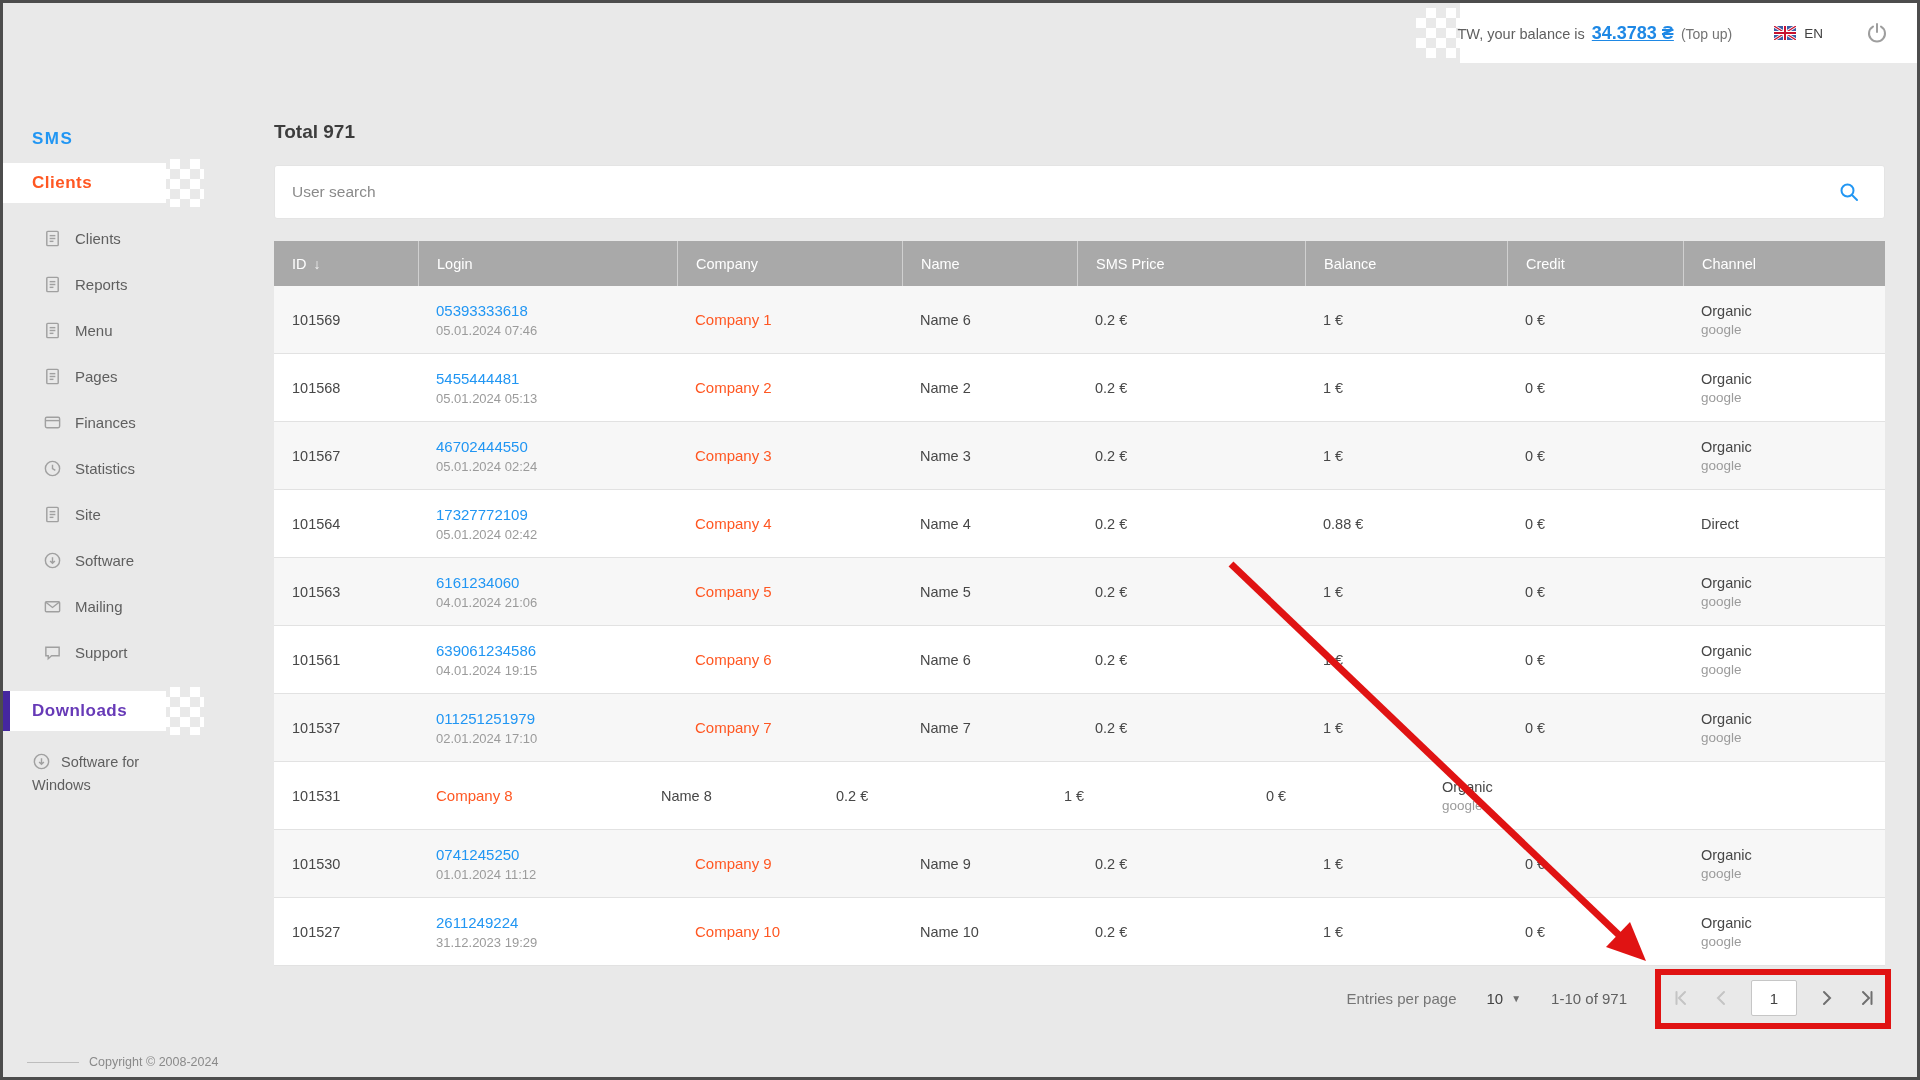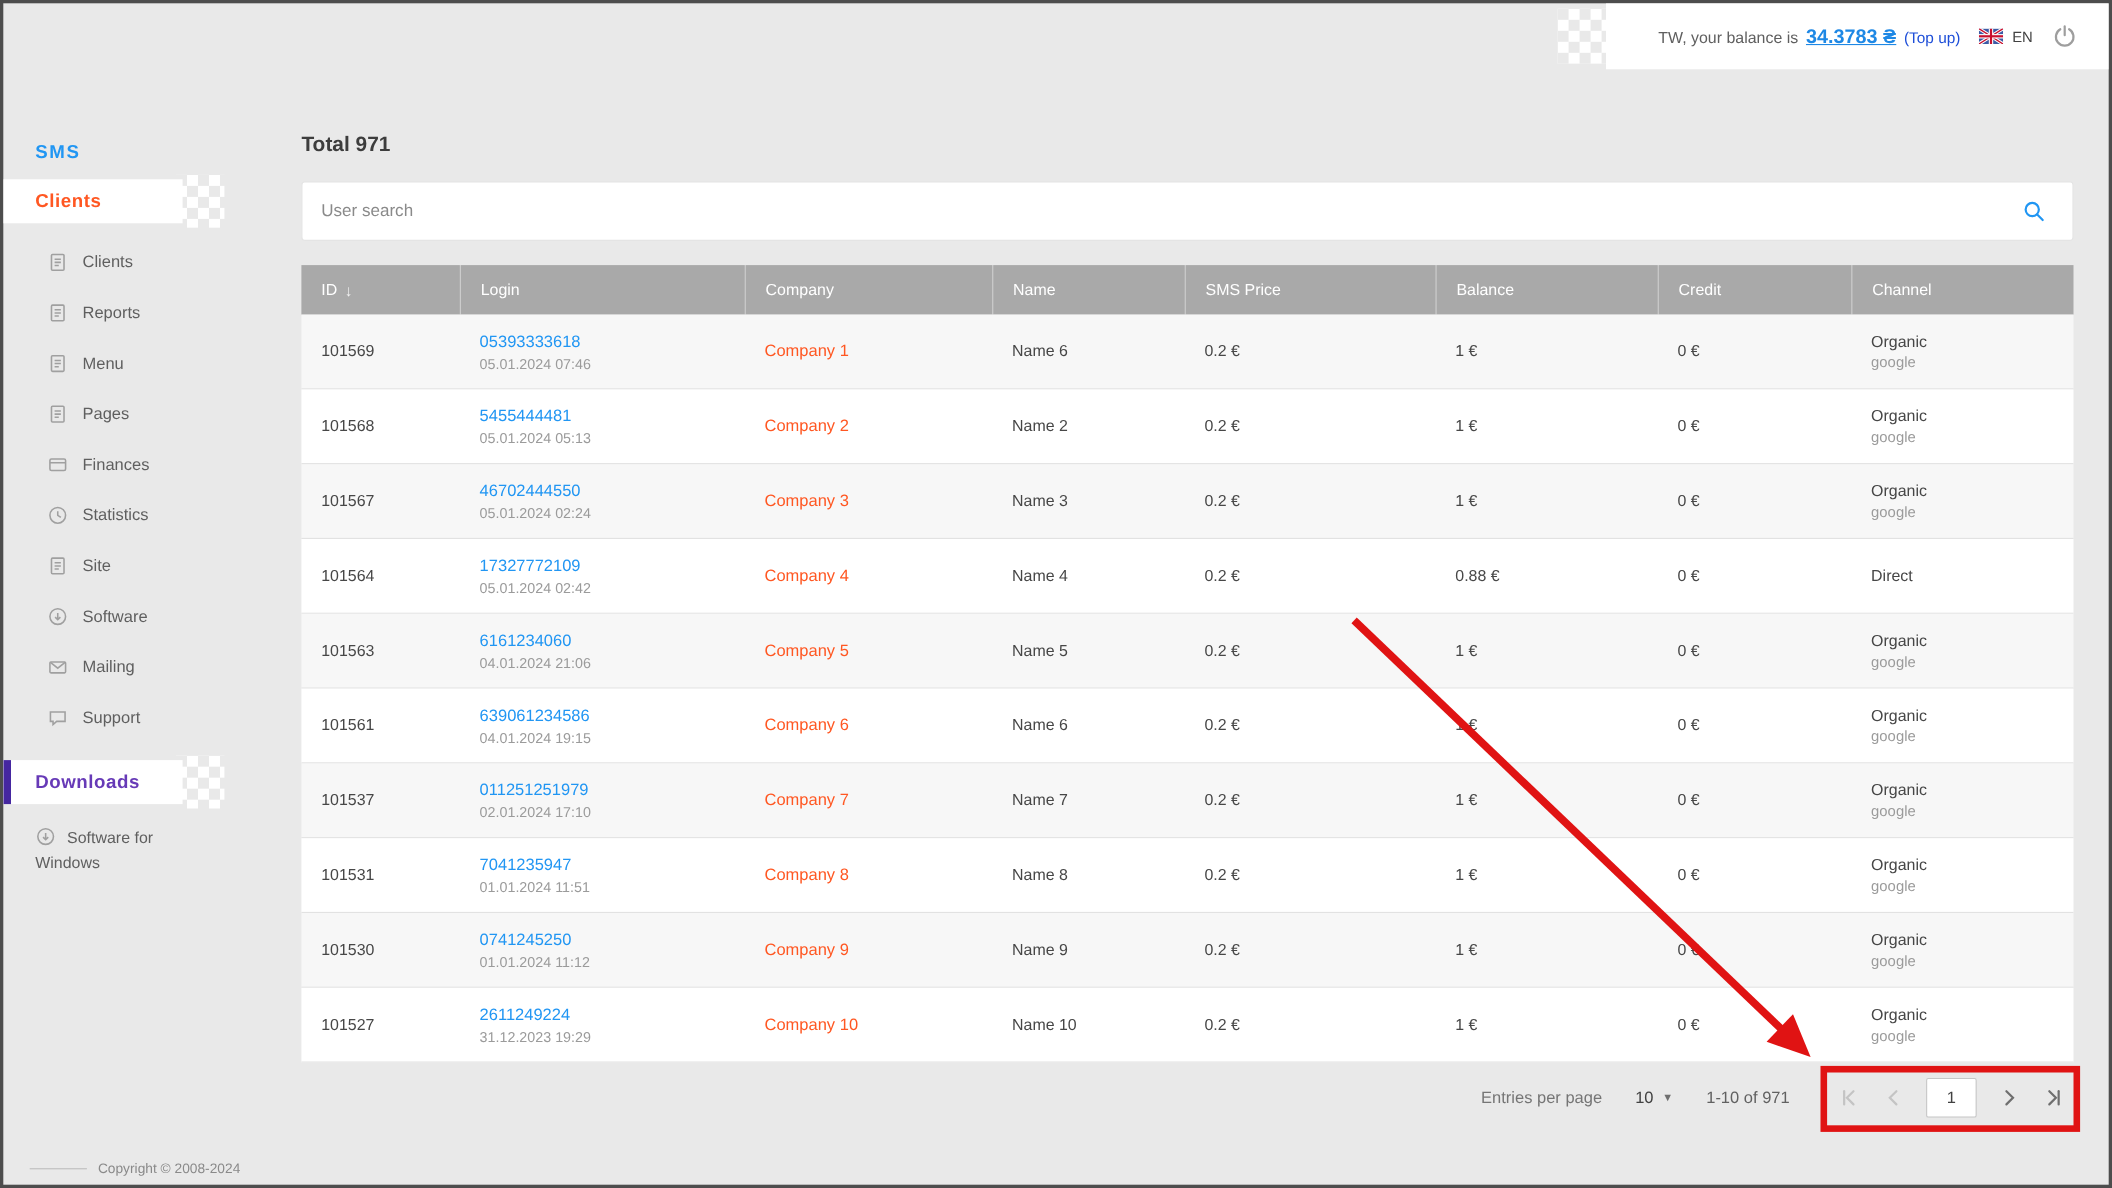--- a/index.html
+++ b/index.html
@@ -13,7 +13,7 @@
   .topbar {
     position: absolute; top: 0; left: 1457px; right: 0; height: 60px;
     background: #ffffff; display: flex; align-items: center;
-    justify-content: flex-end; gap: 17px; padding-right: 28px;
+    justify-content: flex-end; gap: 42px; padding-right: 28px;
   }
   .checker {
     position: absolute;

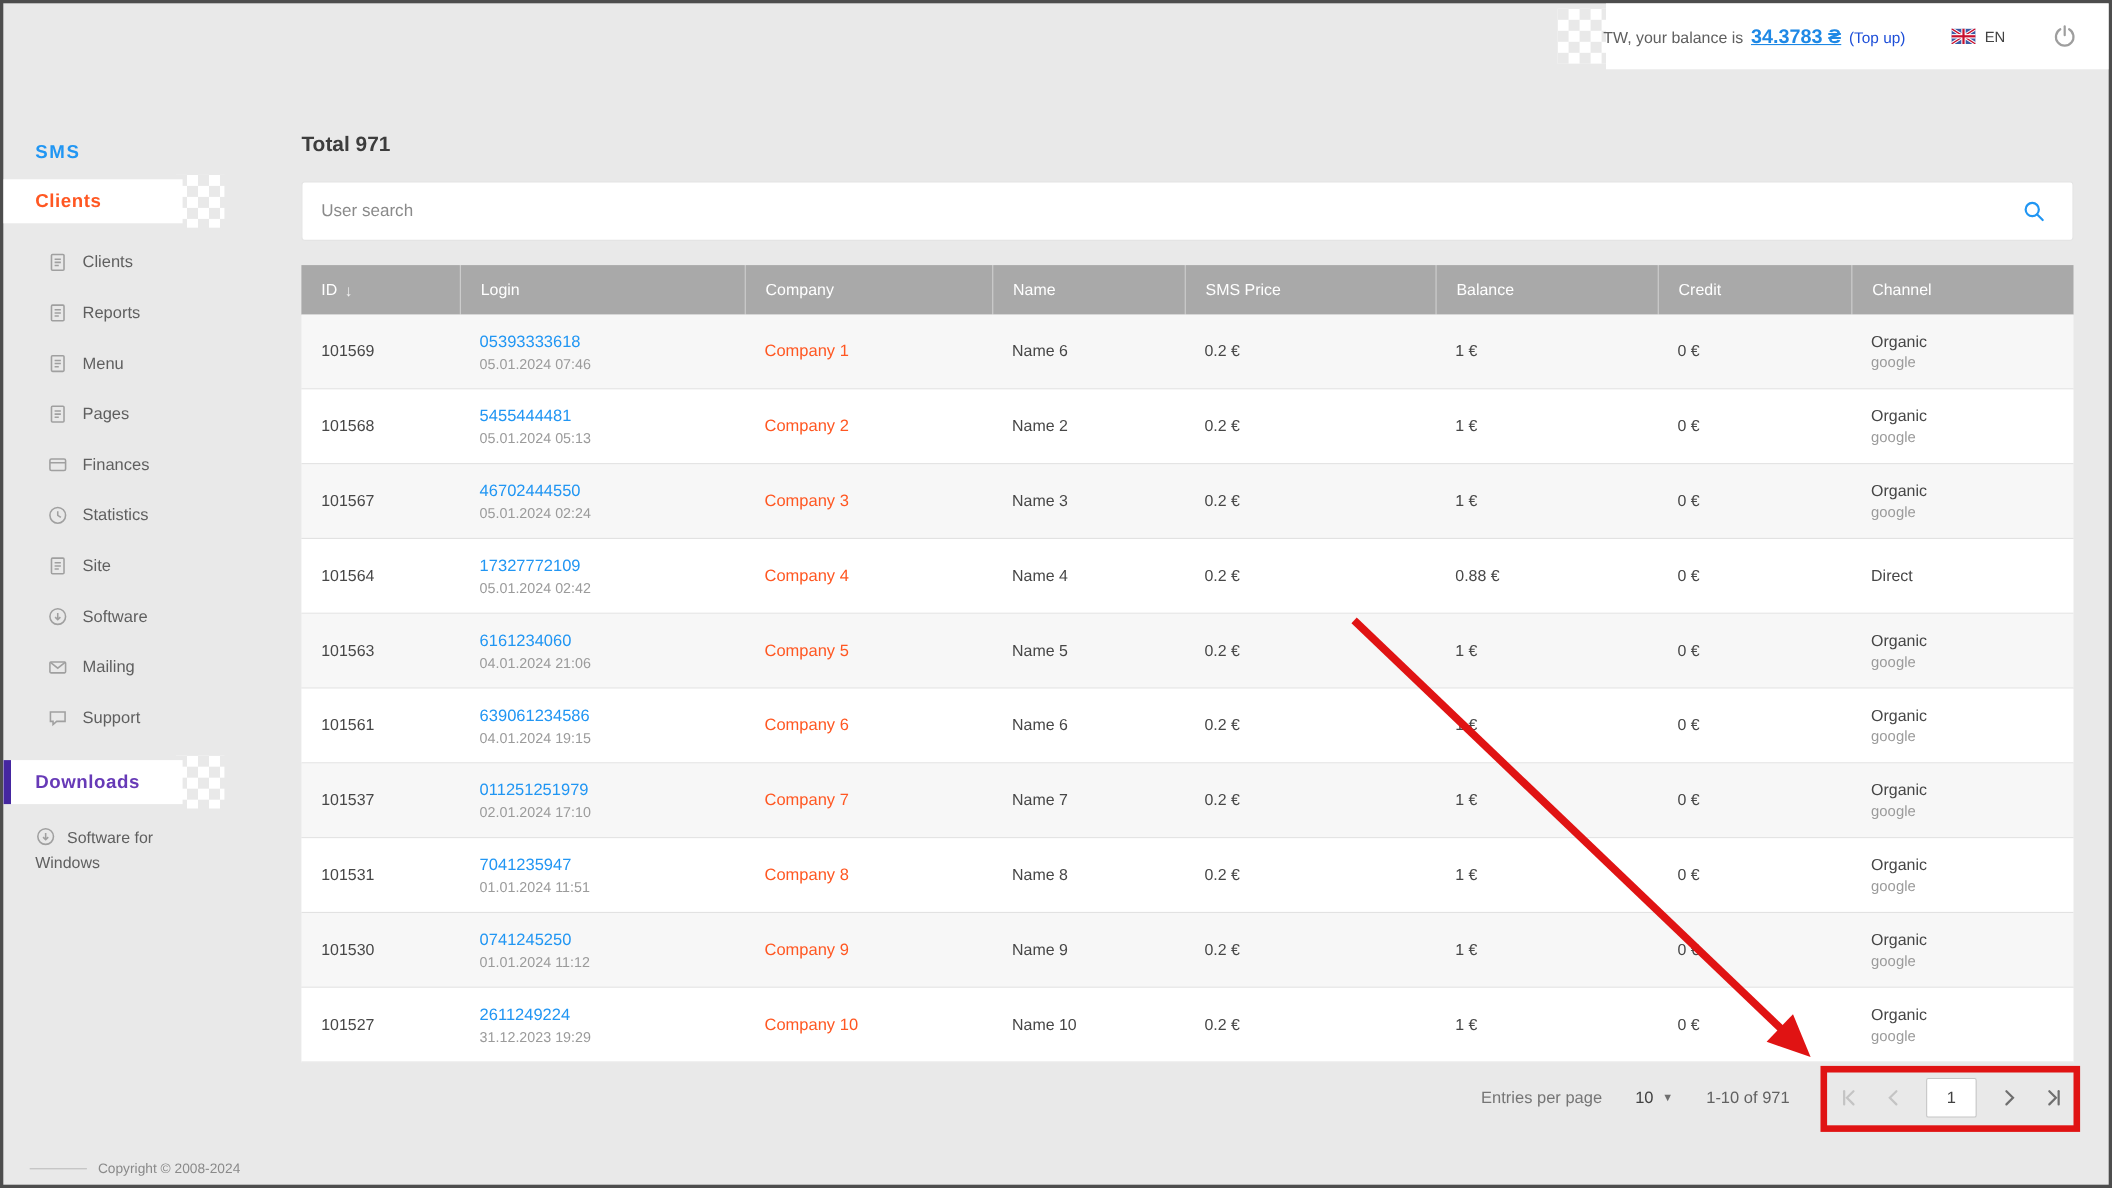--- a/index.html
+++ b/index.html
@@ -24,7 +24,7 @@
   .balance-wrap { display: flex; align-items: baseline; gap: 7px; white-space: nowrap; }
   .balance-prefix { color: #5f5f5f; font-size: 14.5px; }
   .balance-amount { color: #1e88e5; font-size: 18px; font-weight: bold; text-decoration: underline; cursor: pointer; }
-  .topup { color: #1d4ed8; font-size: 14px; cursor: pointer; }
+  .topup { color: #737373; font-size: 14px; cursor: pointer; }
   .lang { display: flex; align-items: center; gap: 8px; cursor: pointer; }
   .lang-label { font-size: 13.5px; color: #424242; }
   .flag svg { display: block; }

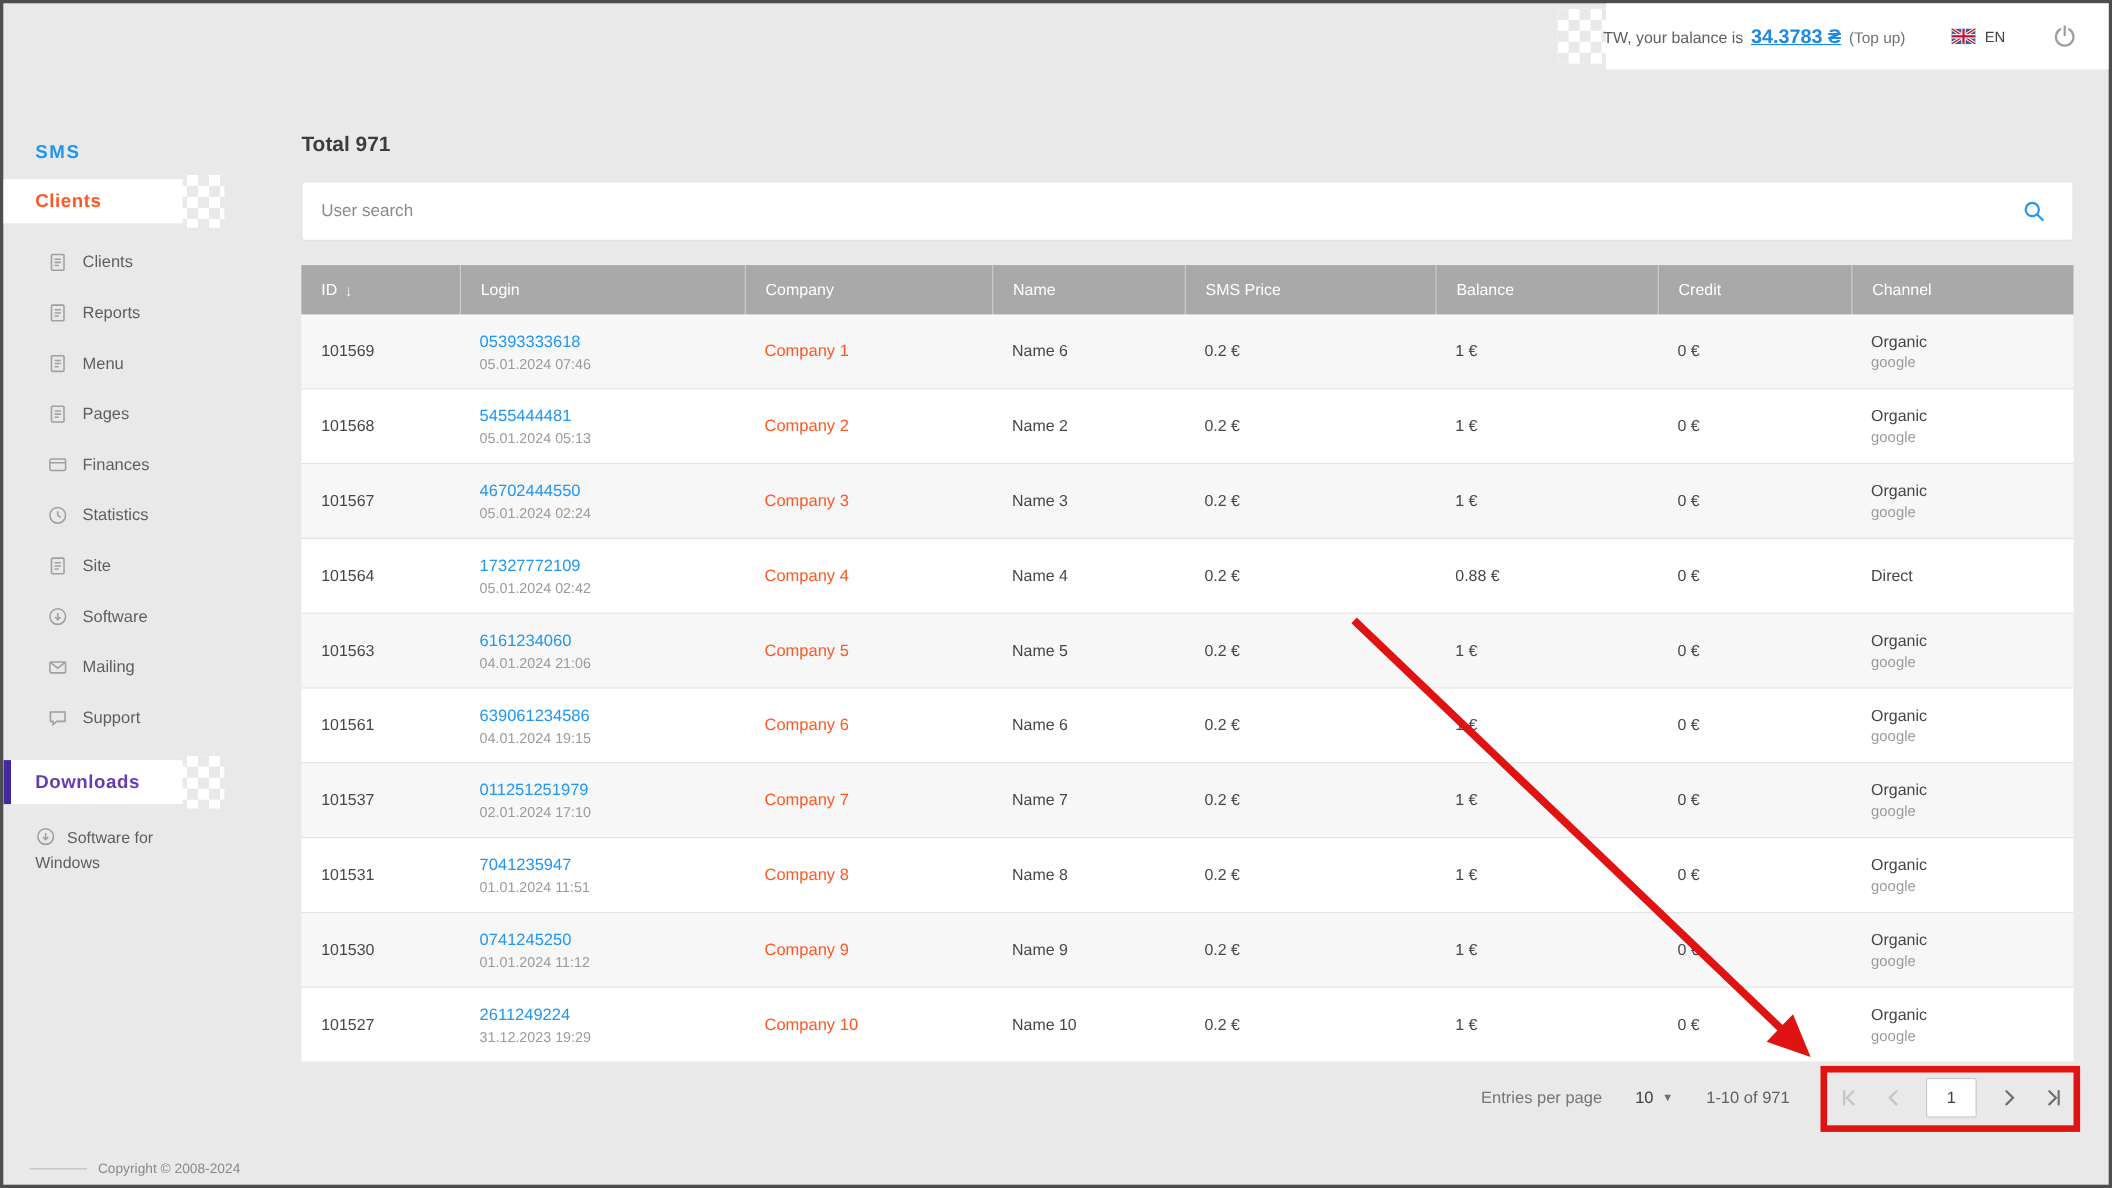--- a/index.html
+++ b/index.html
@@ -461,10 +461,6 @@
 
   <div class="trow">
     <div class="td c0">101531</div>
-    <div class="td c1">
-      <a class="login-link">7041235947</a>
-      <div class="date">01.01.2024 11:51</div>
-    </div>
     <div class="td c2">
       <a class="company-link">Company 8</a>
     </div>

